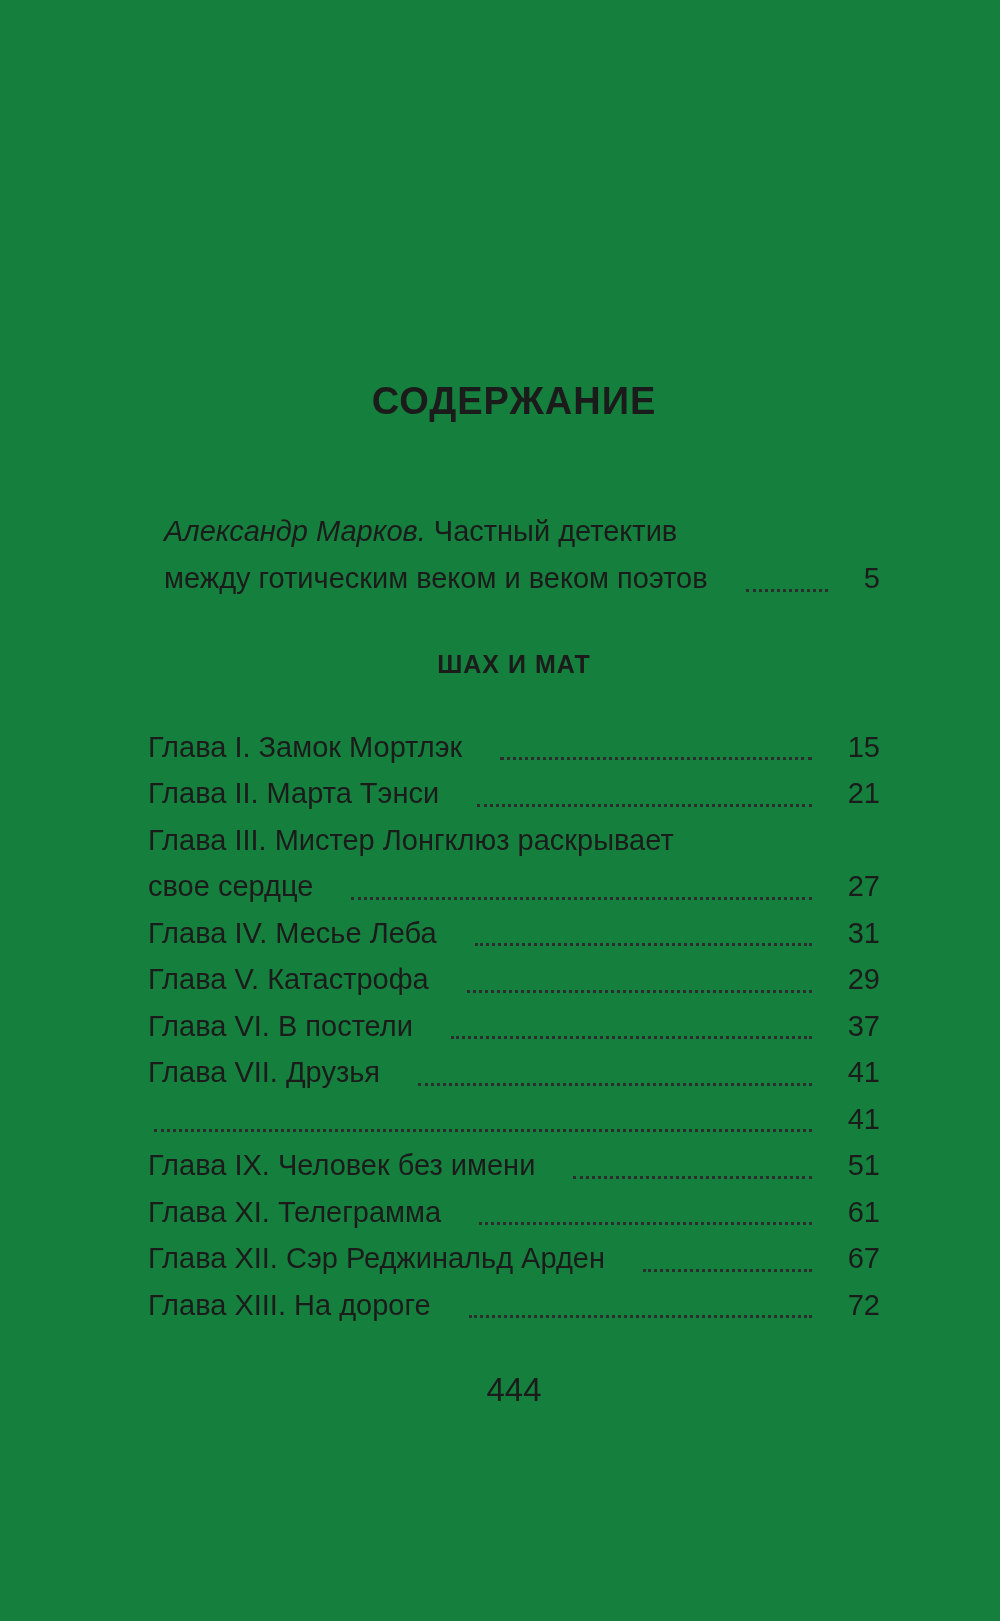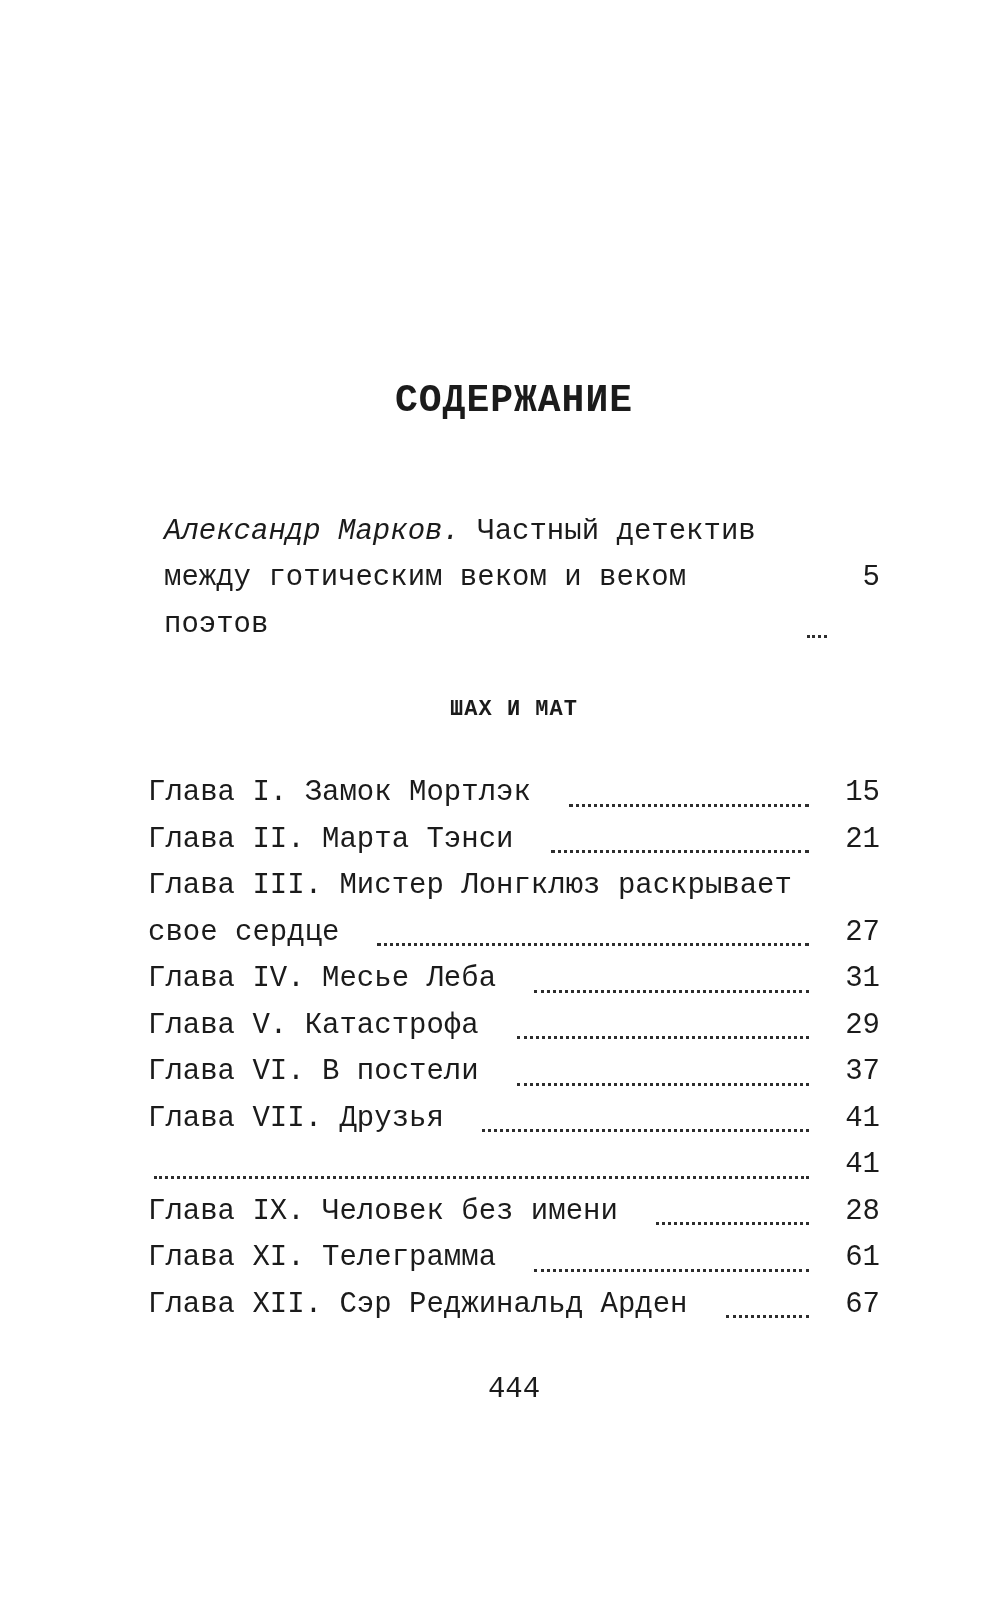--- a/index.html
+++ b/index.html
@@ -12,9 +12,9 @@
     width: 1000px;
     height: 1621px;
     margin: 0 auto;
-    background: #ffffff;
+    background: #15803d;
     color: #1b1b1b;
-    font-family: Liberation Mono, monospace;
+    font-family: Liberation Sans, sans-serif;
     overflow: hidden;
   }
   .content {

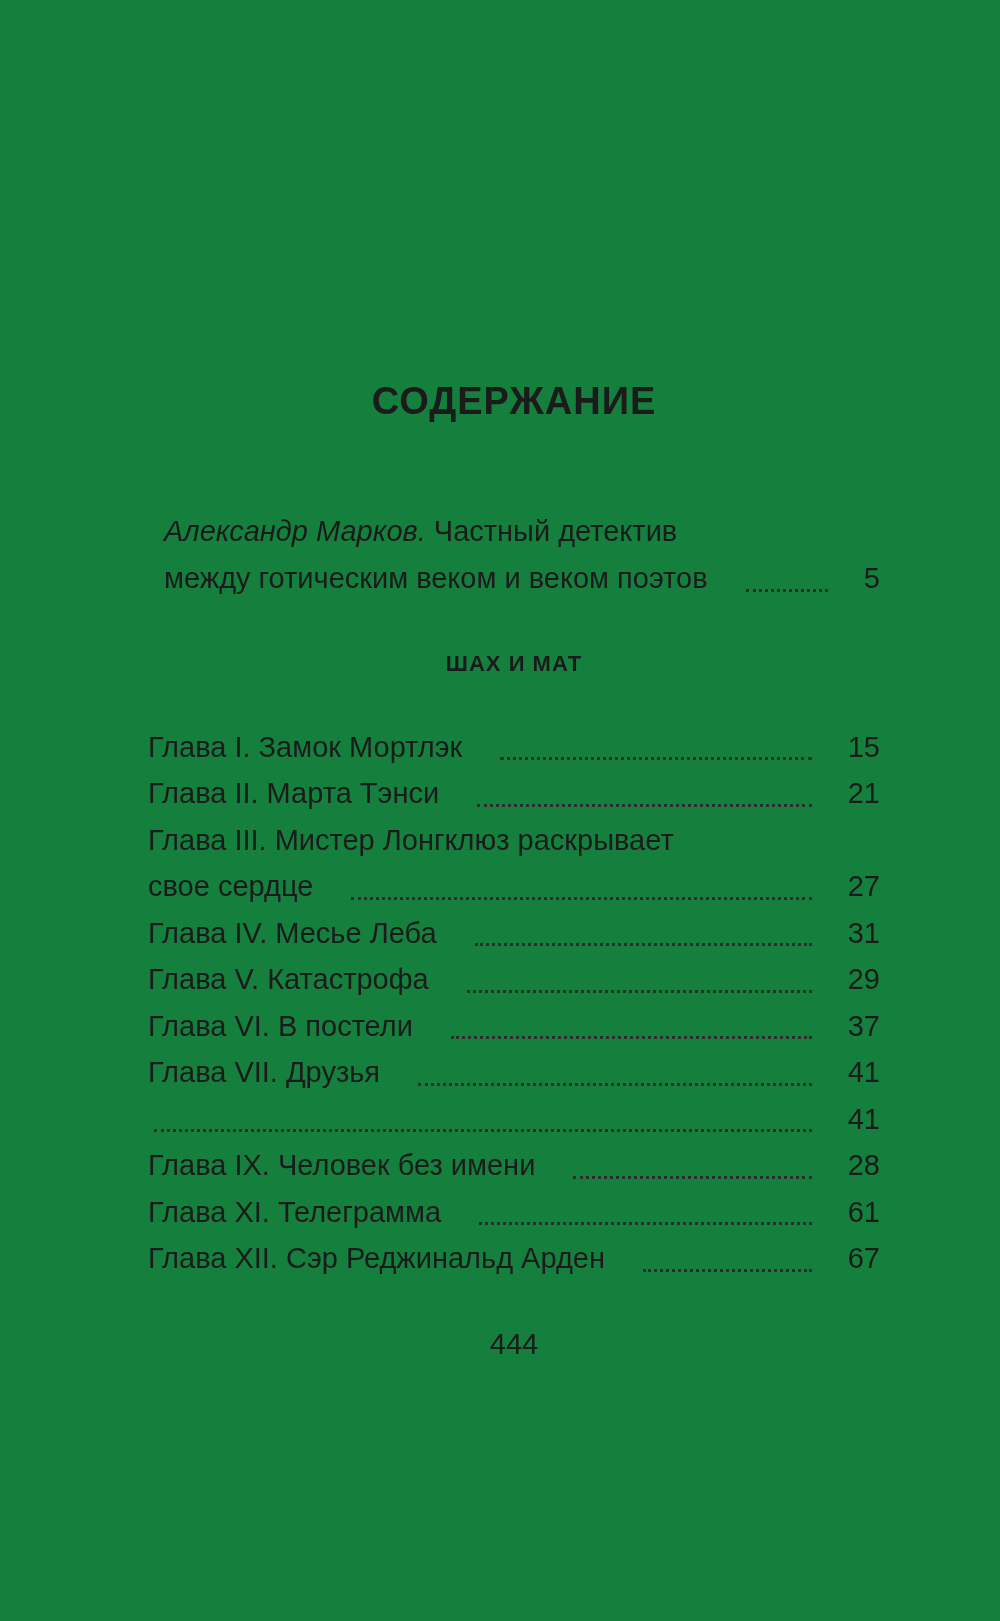--- a/index.html
+++ b/index.html
@@ -41,7 +41,7 @@
   }
   .section-heading {
     text-align: center;
-    font-size: 22px;
+    font-size: 25px;
     font-weight: bold;
     letter-spacing: 1px;
     line-height: 40px;

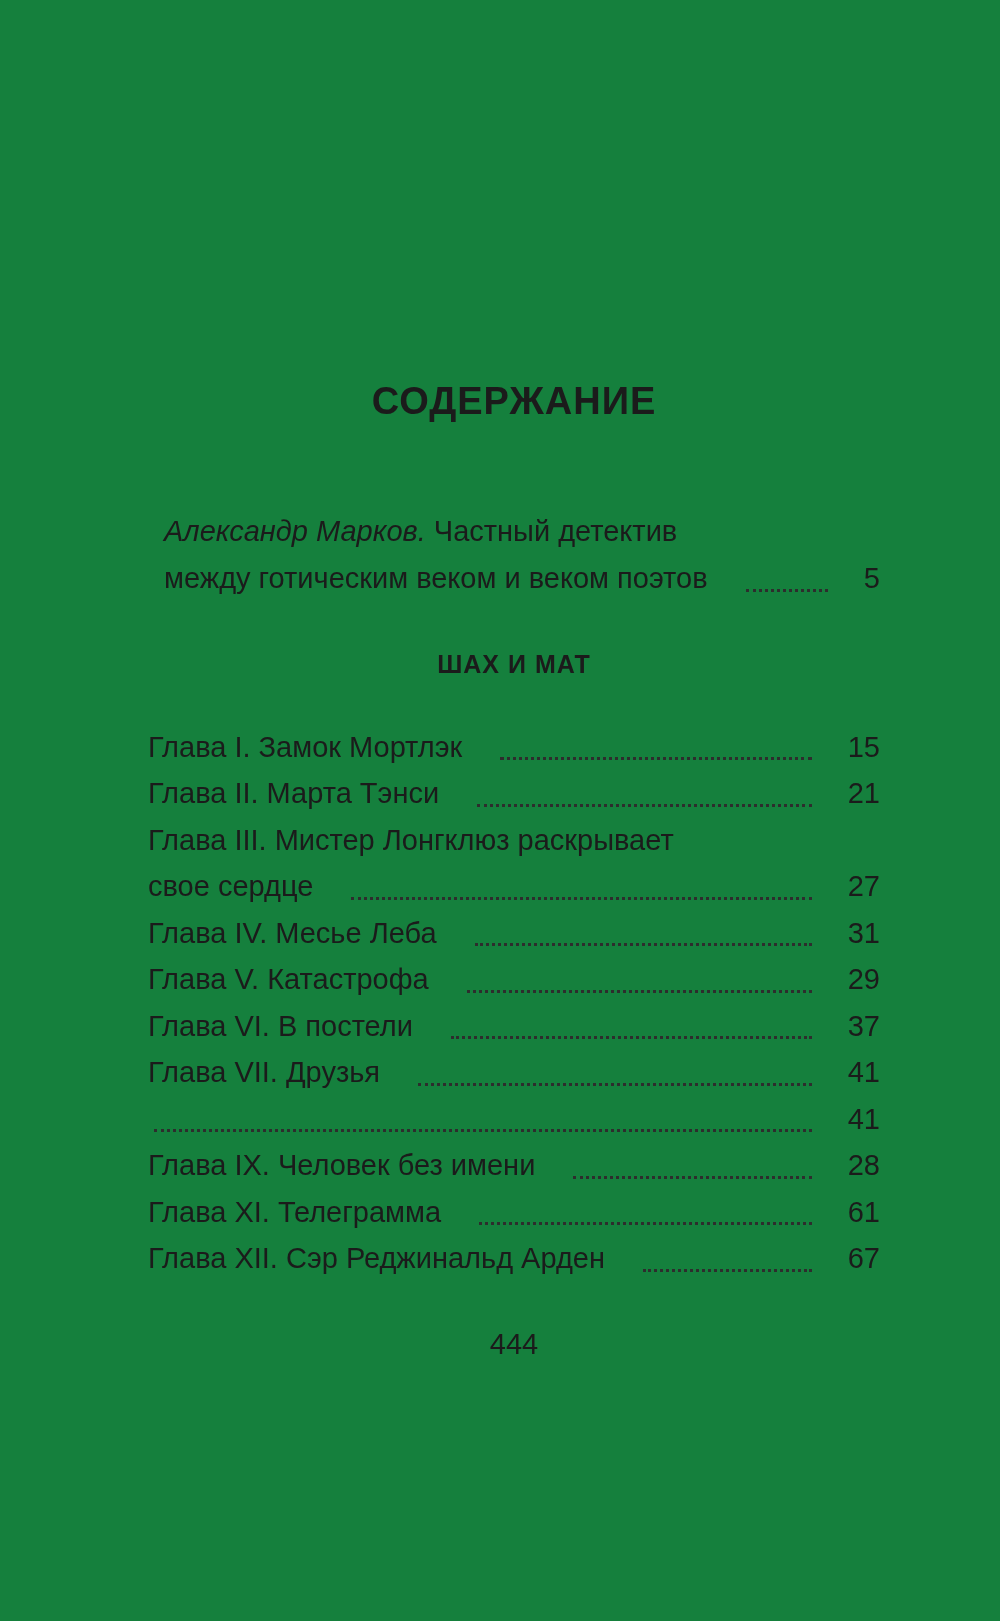--- a/index.html
+++ b/index.html
@@ -138,7 +138,7 @@
         <div class="toc-row">
     <span class="toc-text">Глава IX. Человек без имени</span>
     <span class="leader"></span>
-    <span class="toc-page">28</span>
+    <span class="toc-page">51</span>
   </div>
         <div class="toc-row">
     <span class="toc-text">Глава XI. Телеграмма</span>

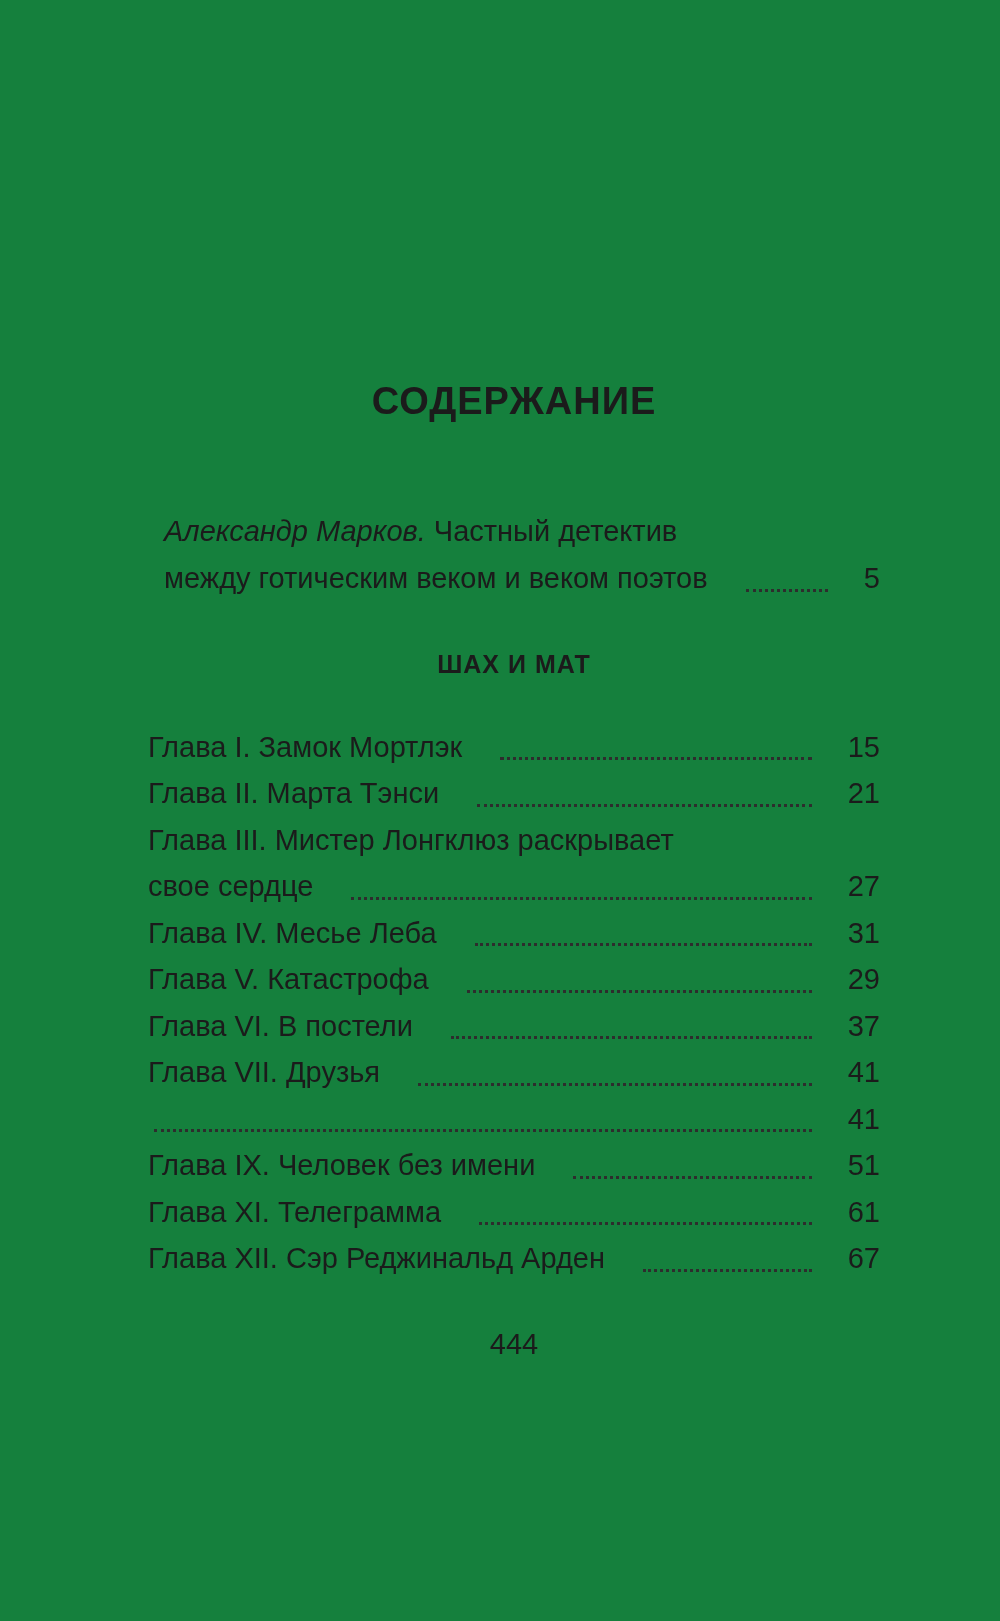--- a/index.html
+++ b/index.html
@@ -150,6 +150,11 @@
     <span class="leader"></span>
     <span class="toc-page">67</span>
   </div>
+        <div class="toc-row">
+    <span class="toc-text">Глава XIII. На дороге</span>
+    <span class="leader"></span>
+    <span class="toc-page">72</span>
+  </div>
       </div>
 
     <div class="folio">444</div>

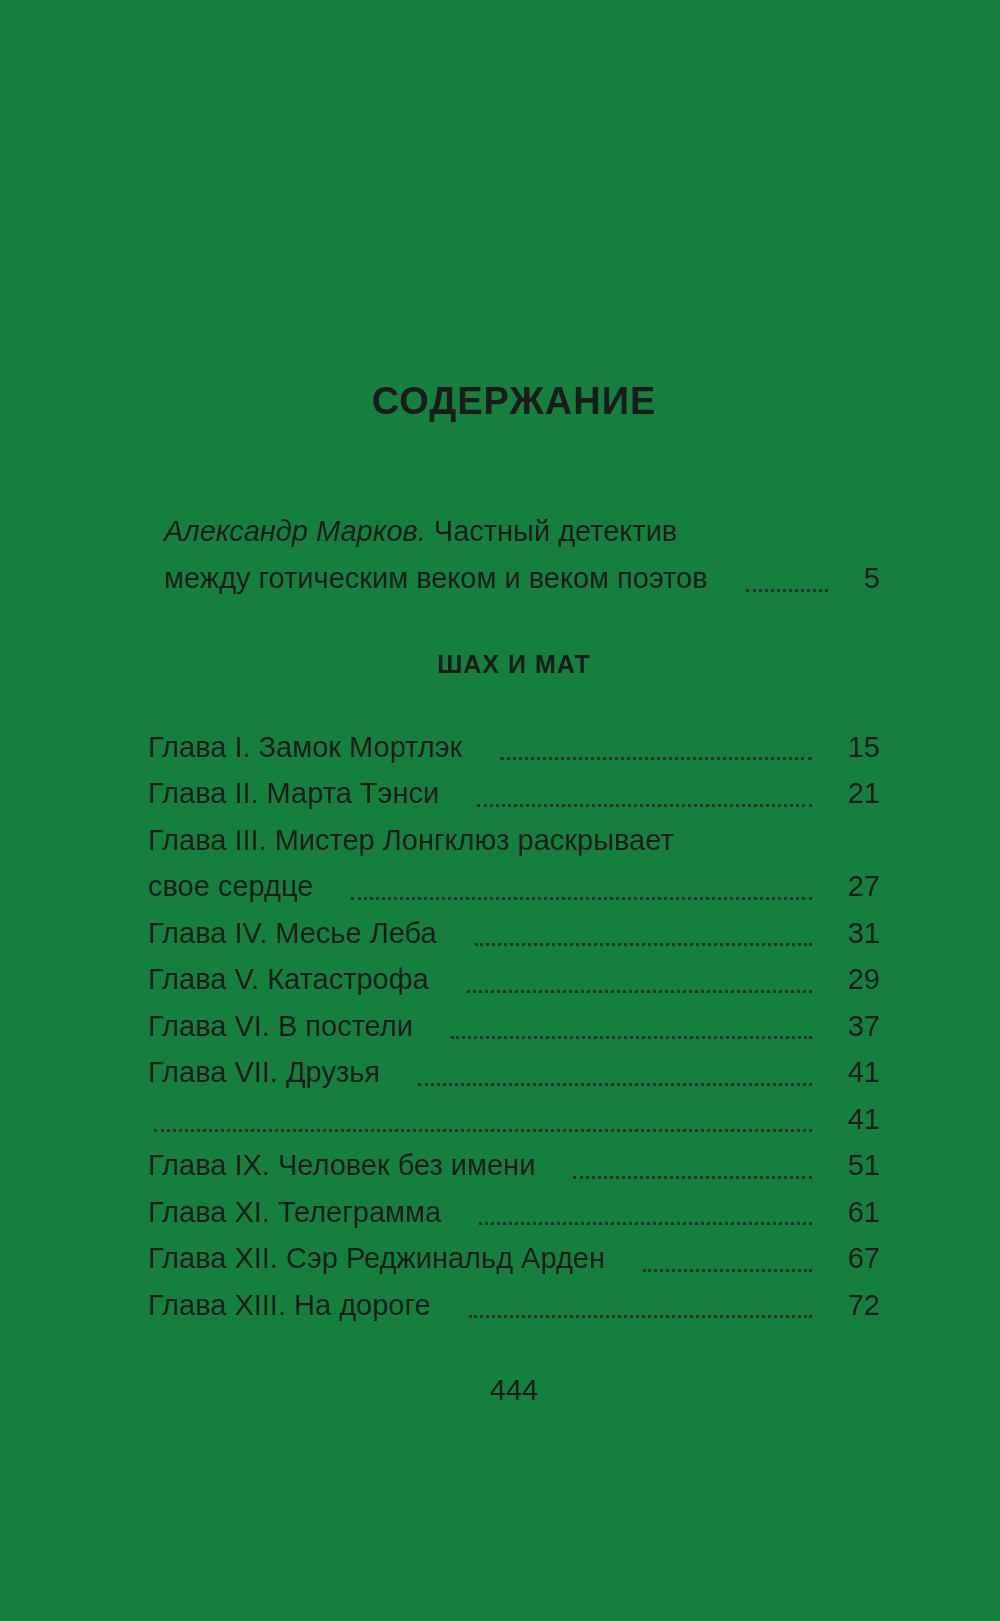--- a/index.html
+++ b/index.html
@@ -65,7 +65,7 @@
   }
   .folio {
     text-align: center;
-    font-size: 29px;
+    font-size: 33px;
     line-height: 40px;
     margin-top: 42px;
   }

